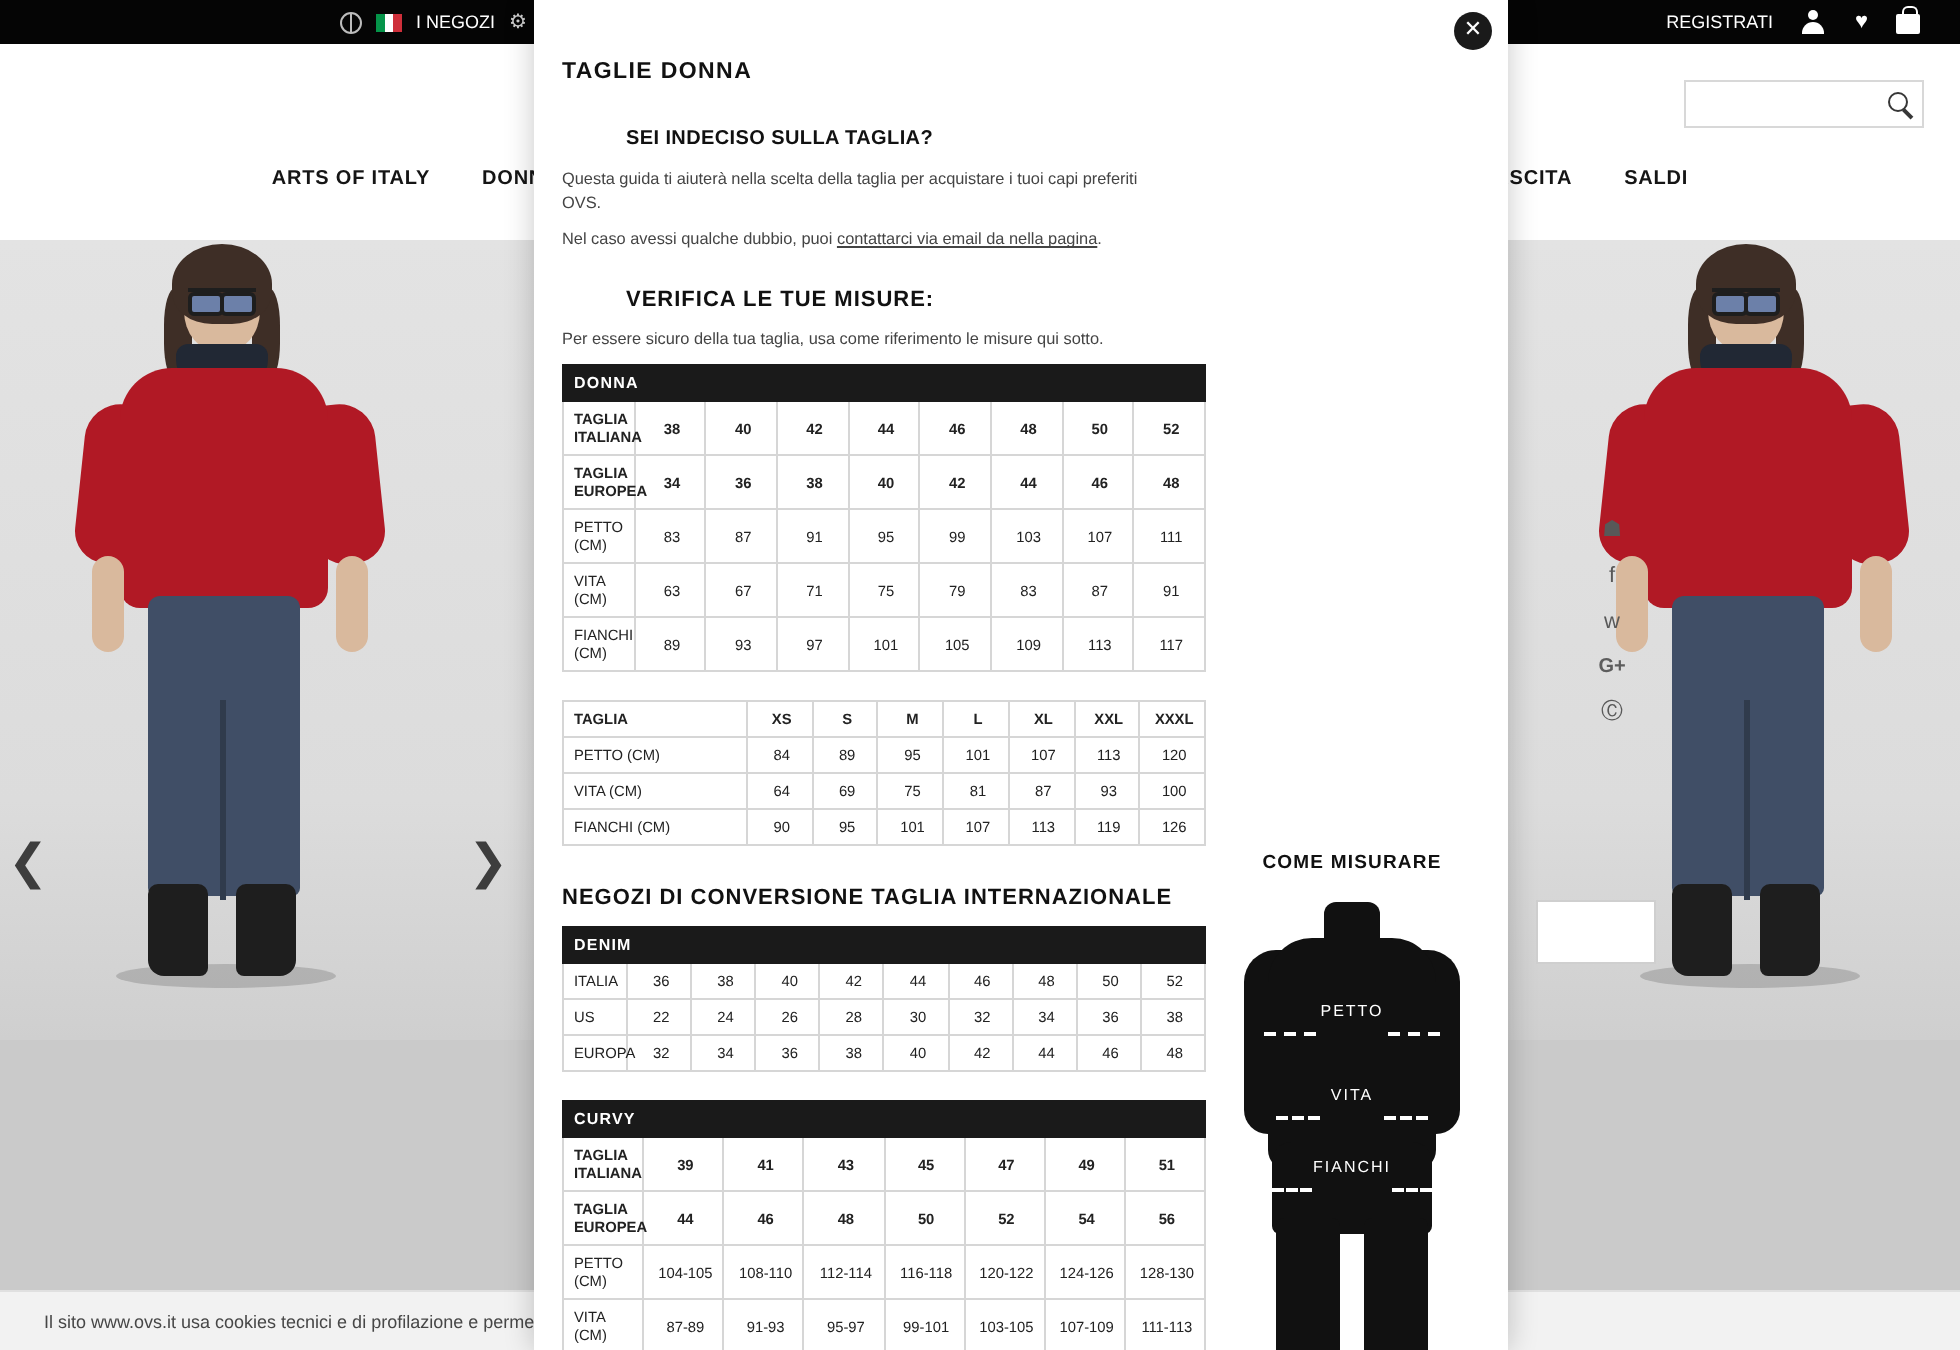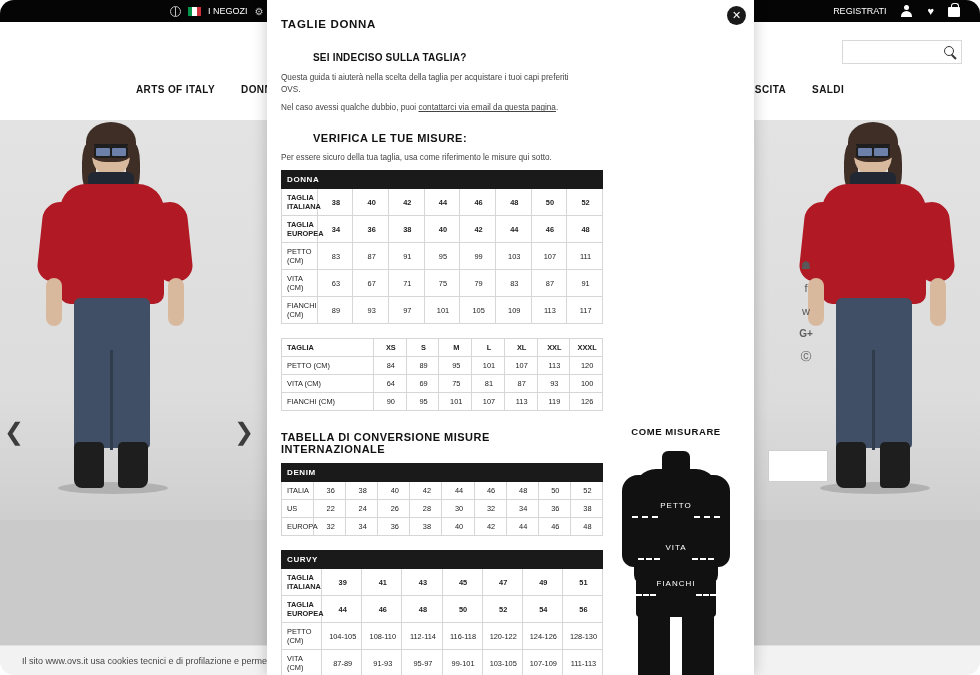--- a/index.html
+++ b/index.html
@@ -15,7 +15,6 @@
     width: 980px; height: 675px;
     overflow: hidden;
     background: #ffffff;
-    border-radius: 14px;
   }
 
   

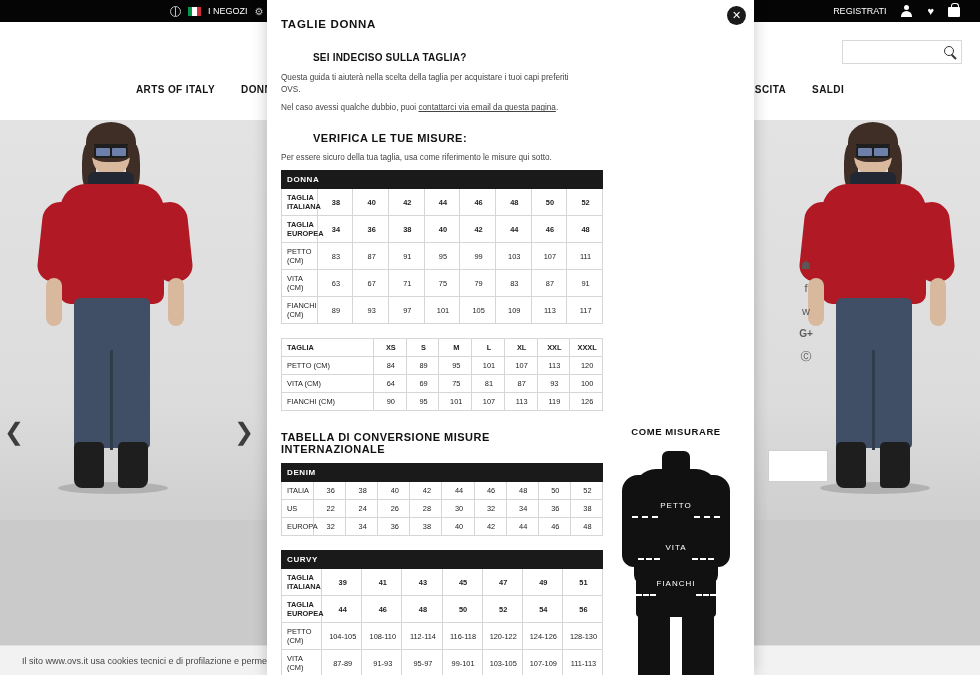--- a/index.html
+++ b/index.html
@@ -423,7 +423,7 @@
         <div class="sec-head">SEI INDECISO SULLA TAGLIA?</div>
         <p class="para">Questa guida ti aiuterà nella scelta della taglia per acquistare i tuoi capi preferiti OVS.</p>
         <p class="para">
-          <span>Nel caso avessi qualche dubbio, puoi </span><a href="#">contattarci via email da questa pagina</a><span>.</span>
+          <span>Nel caso avessi qualche dubbio, puoi </span><a href="#">contattarci via email da nella pagina</a><span>.</span>
         </p>
 
         <div class="sec-head big">VERIFICA LE TUE MISURE:</div>

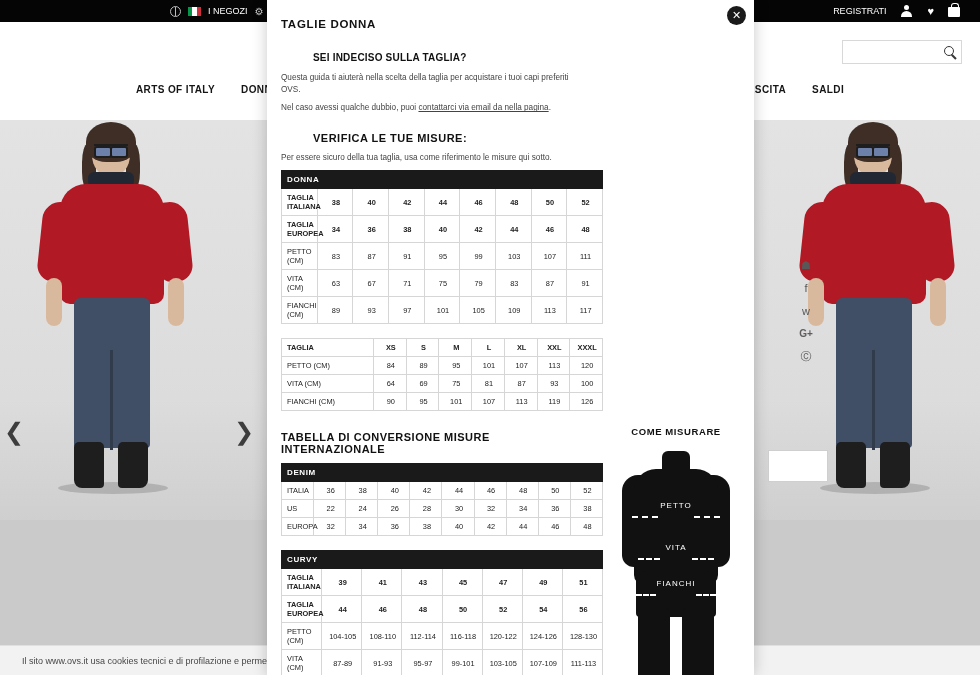--- a/index.html
+++ b/index.html
@@ -537,7 +537,7 @@
         </tbody>
           </table>
 
-        <div class="conv-title">TABELLA DI CONVERSIONE MISURE INTERNAZIONALE</div>
+        <div class="conv-title">NEGOZI DI CONVERSIONE TAGLIA INTERNAZIONALE</div>
 
         <table class="sz">
           <tbody>

